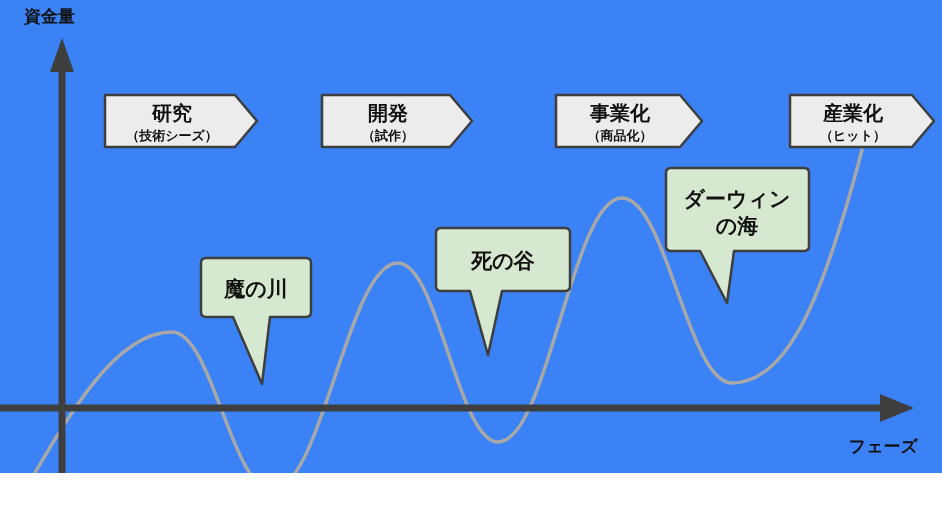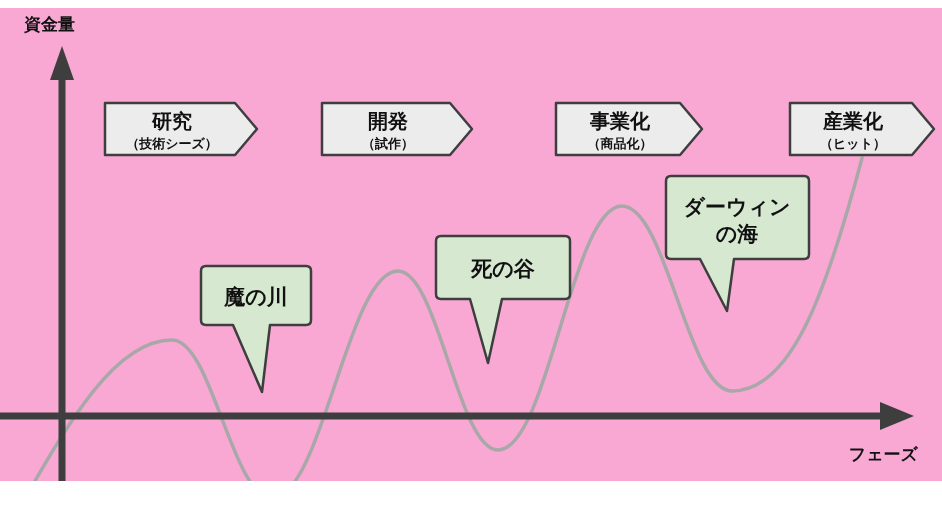--- a/index.html
+++ b/index.html
@@ -6,10 +6,9 @@
   .canvas {
     position:relative;
     width:942px; height:473px;
-    background:#f9a8d4;
+    background:#3b82f6;
     font-family:"DejaVu Sans","Liberation Sans",sans-serif;
     overflow:hidden;
-    margin-top:8px;
   }
   svg { display:block; }
   .curve { fill:none; stroke:#a8a8a8; stroke-width:3.5; stroke-linecap:round; }

